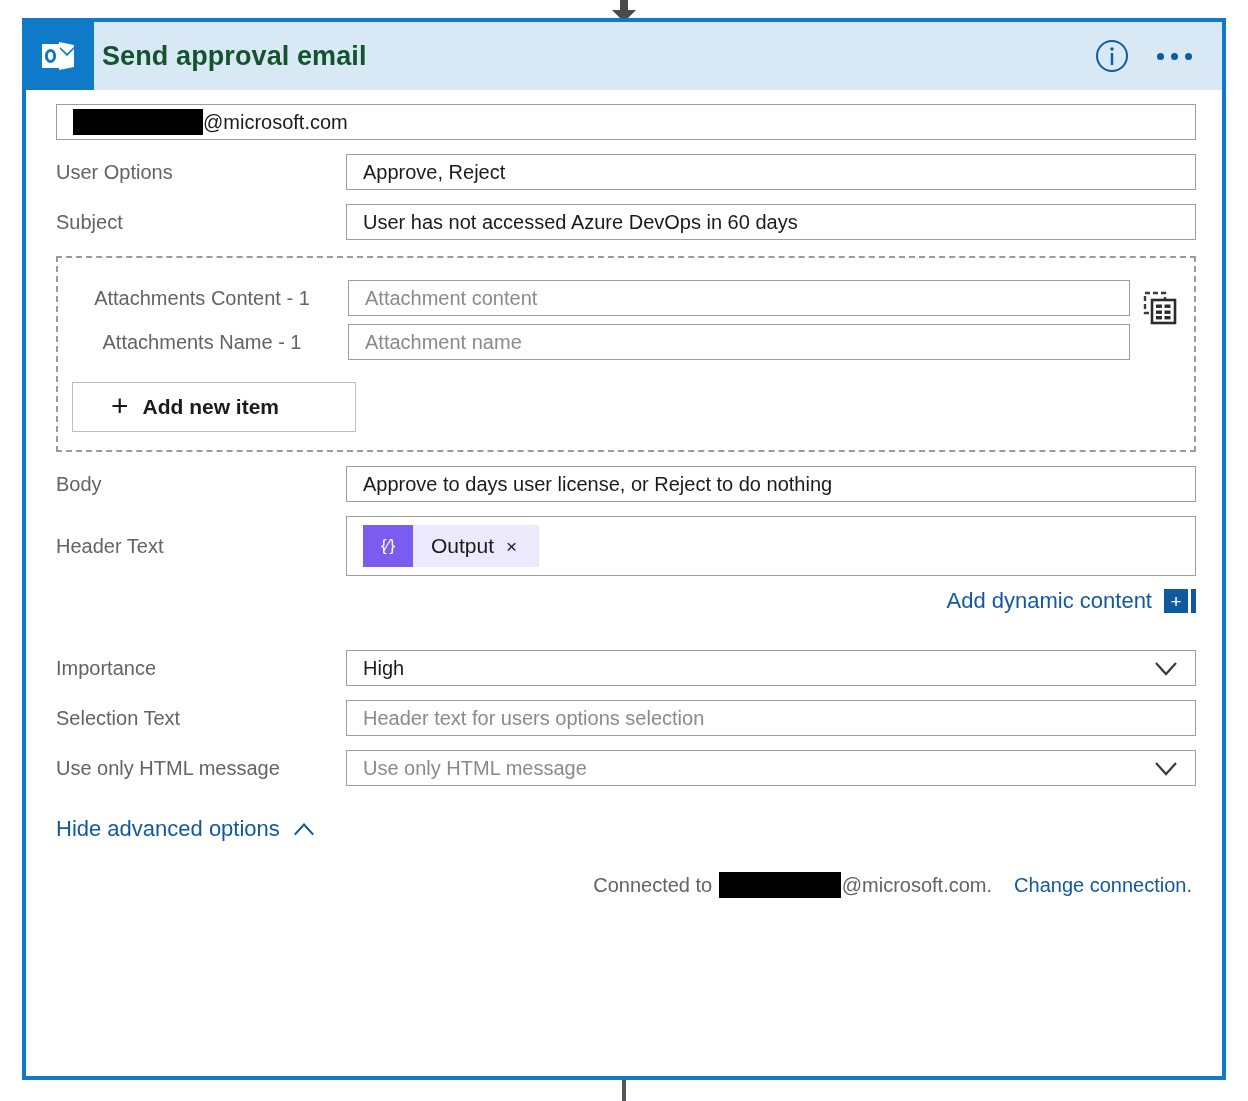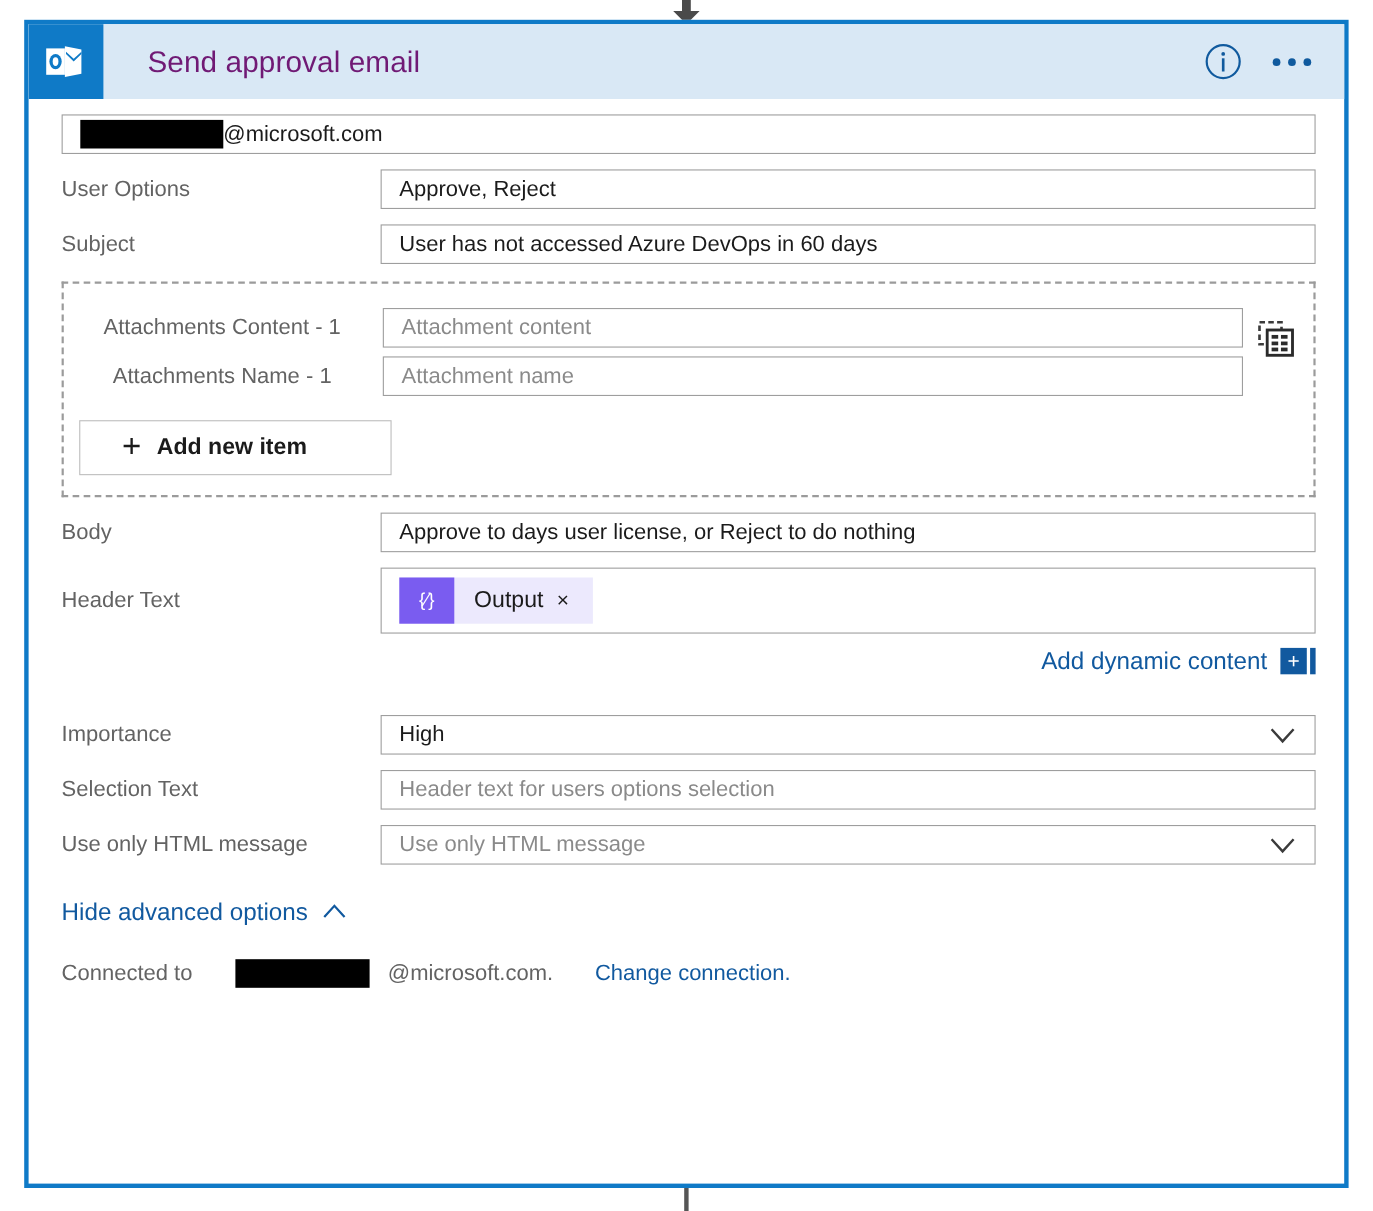--- a/index.html
+++ b/index.html
@@ -67,9 +67,9 @@
   }
   .card-title {
     font-size: 27px;
-    color: #701a75;
-    margin-left: 40px;
-    font-weight: 400;
+    color: #14532d;
+    margin-left: 8px;
+    font-weight: 700;
     letter-spacing: 0.1px;
   }
   .header-actions {

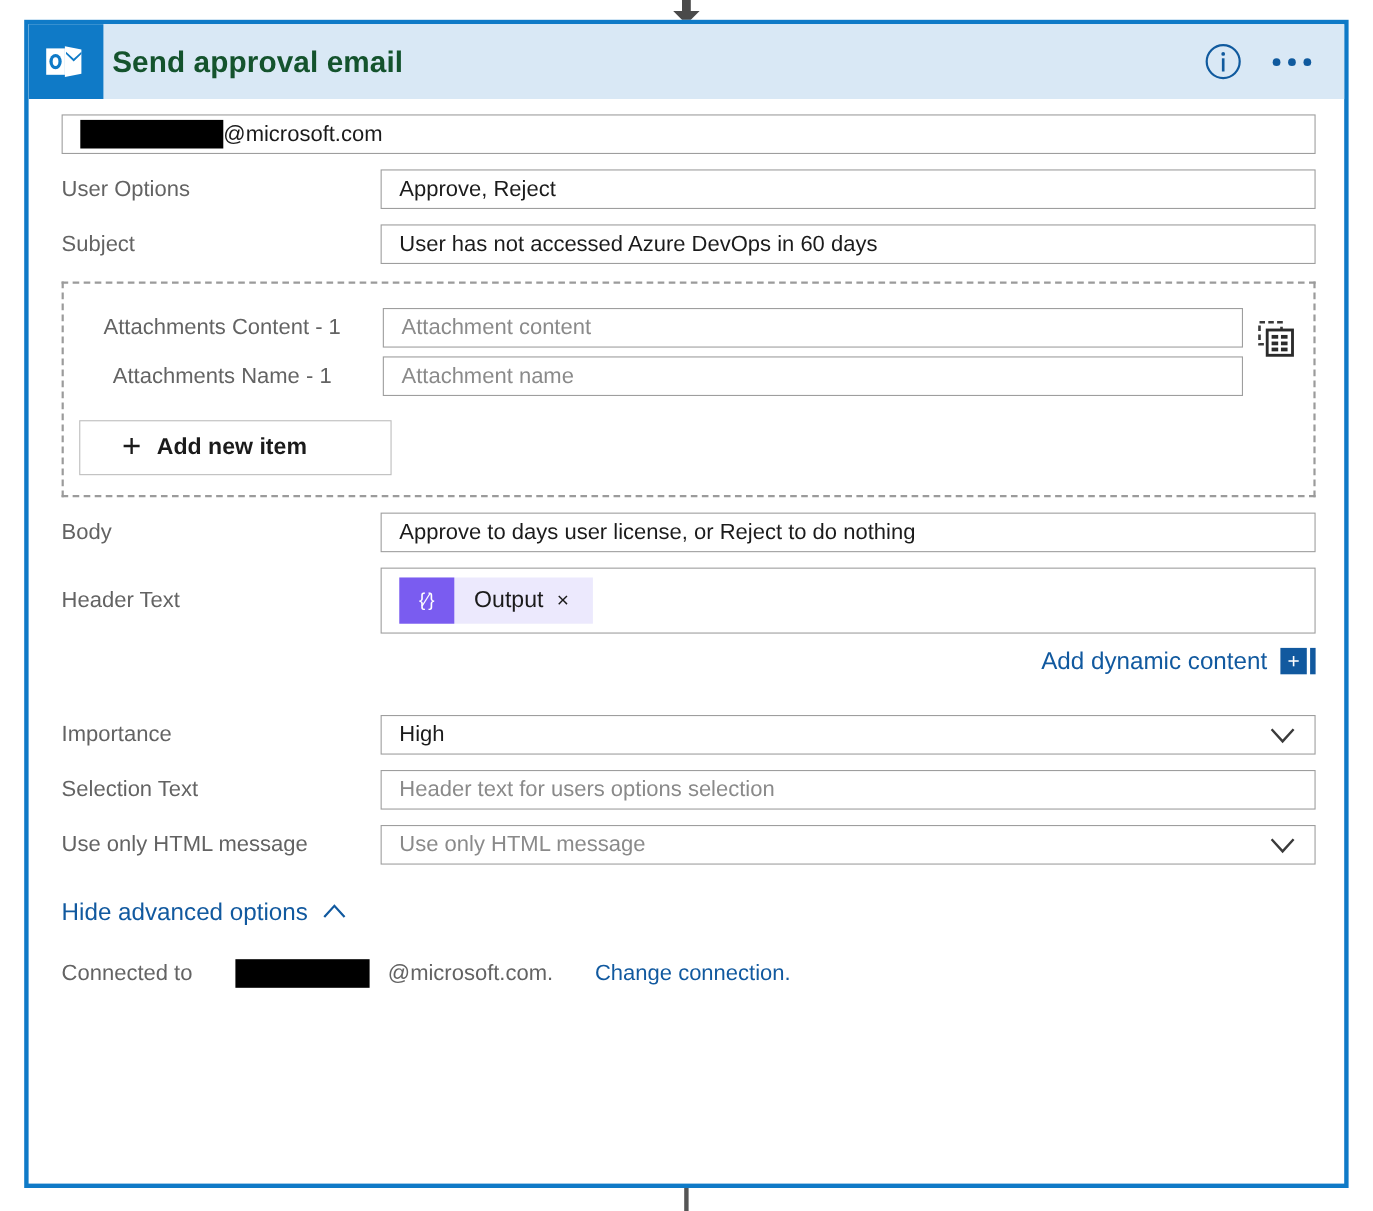--- a/index.html
+++ b/index.html
@@ -265,7 +265,7 @@
   
   .advanced-toggle {
     display: flex;
-    align-items: center;
+    align-items: flex-end;
     gap: 12px;
     padding: 0 30px;
     margin-top: 30px;

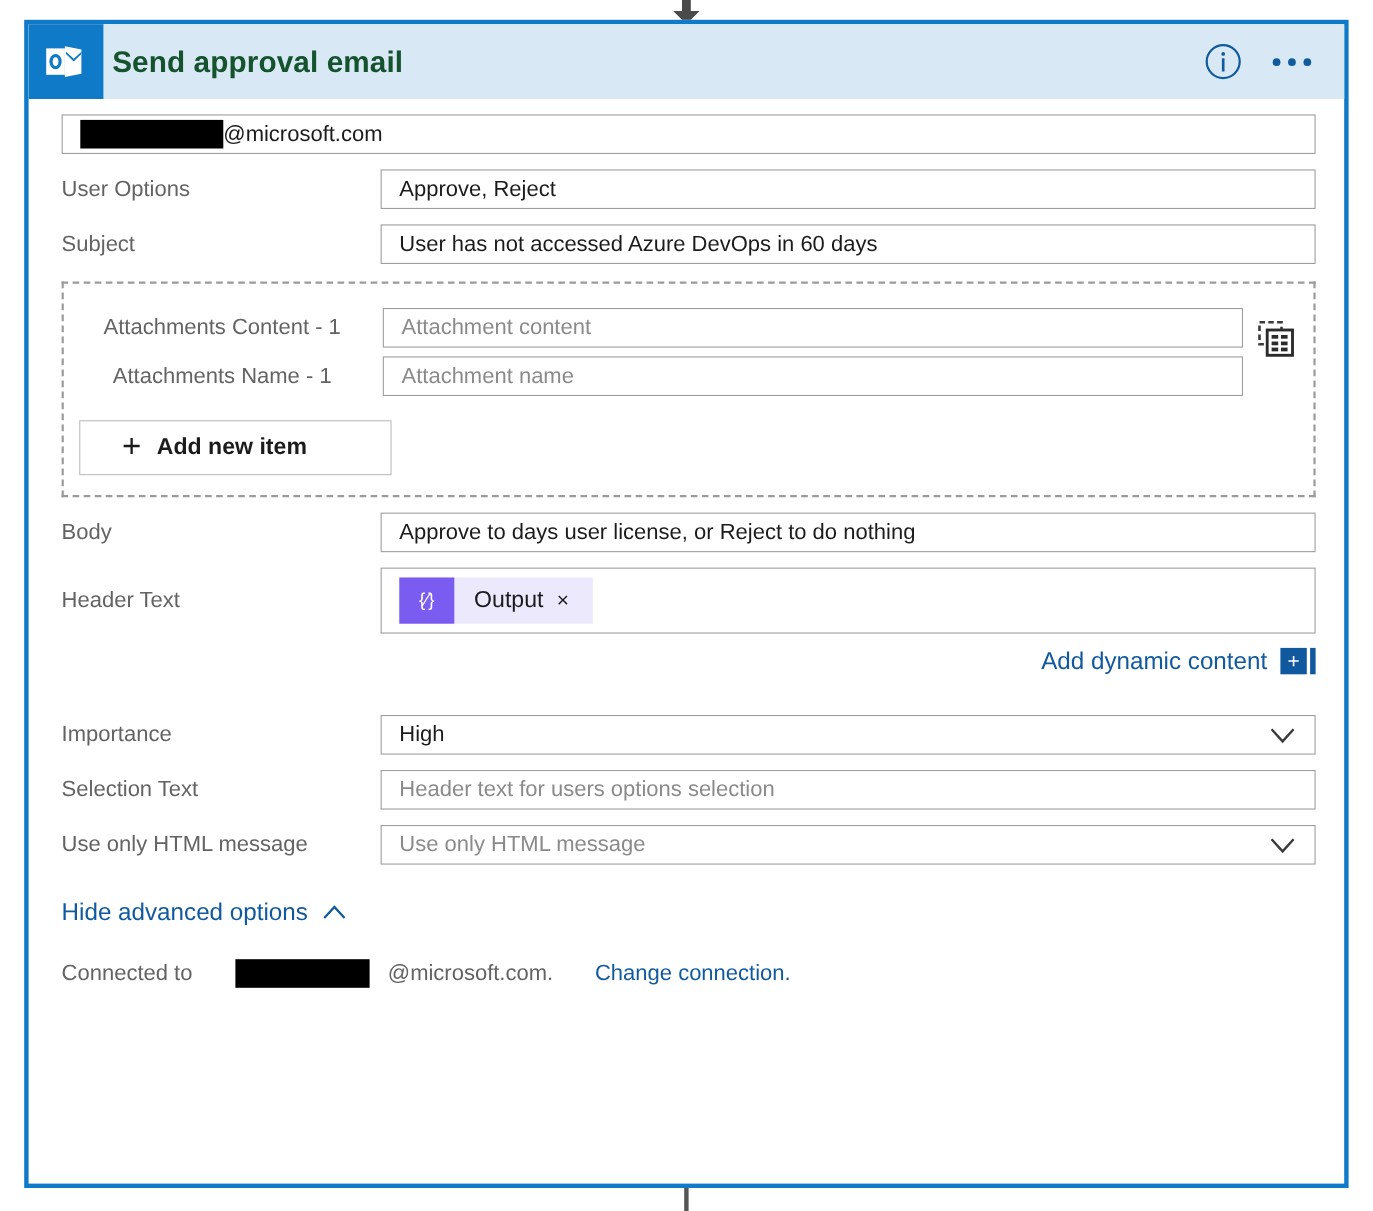--- a/index.html
+++ b/index.html
@@ -281,7 +281,8 @@
     margin-top: 30px;
     font-size: 20px;
     color: #636363;
-    gap: 16px;
+    gap: 0;
+    justify-content: flex-end;
   }
   .connected-row .redact { margin: 0 1px; }
   .change-conn {

